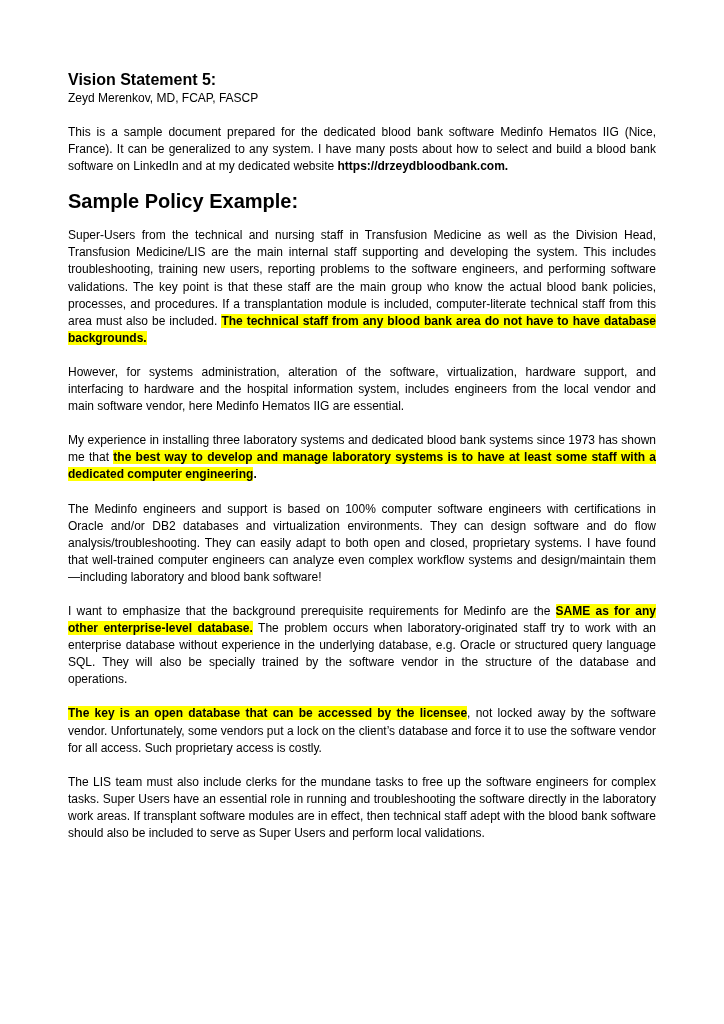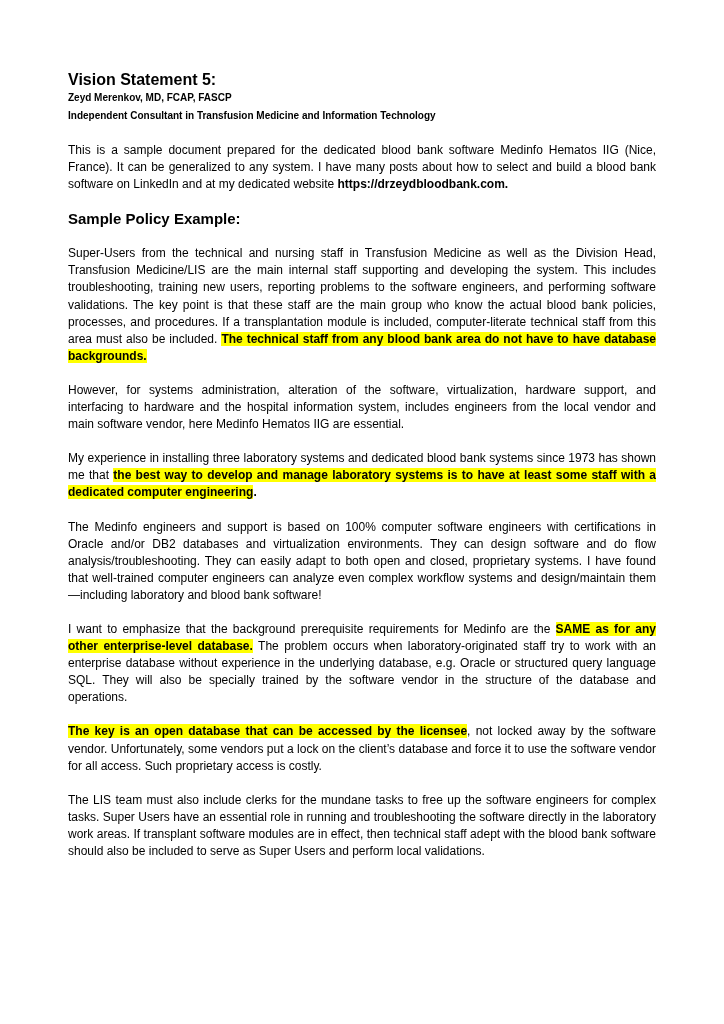--- a/index.html
+++ b/index.html
@@ -8,7 +8,7 @@
   .page { position: absolute; left: 68px; top: 70px; width: 588px; }
   .title-block { margin: 0; }
   .t1, .t2 { font-size: 16px; font-weight: bold; line-height: 19px; display: block; }
-  .t3, .t4 { font-size: 10px; font-weight: bold; line-height: 18px; display: block; }
+  .t3, .t4 { font-size: 12px; font-weight: normal; line-height: 18px; display: block; }
   .t4 { white-space: nowrap; }
   p { margin: 0; font-size: 12px; line-height: 17.1px; text-align: justify; }
   .gap { height: 17px; }

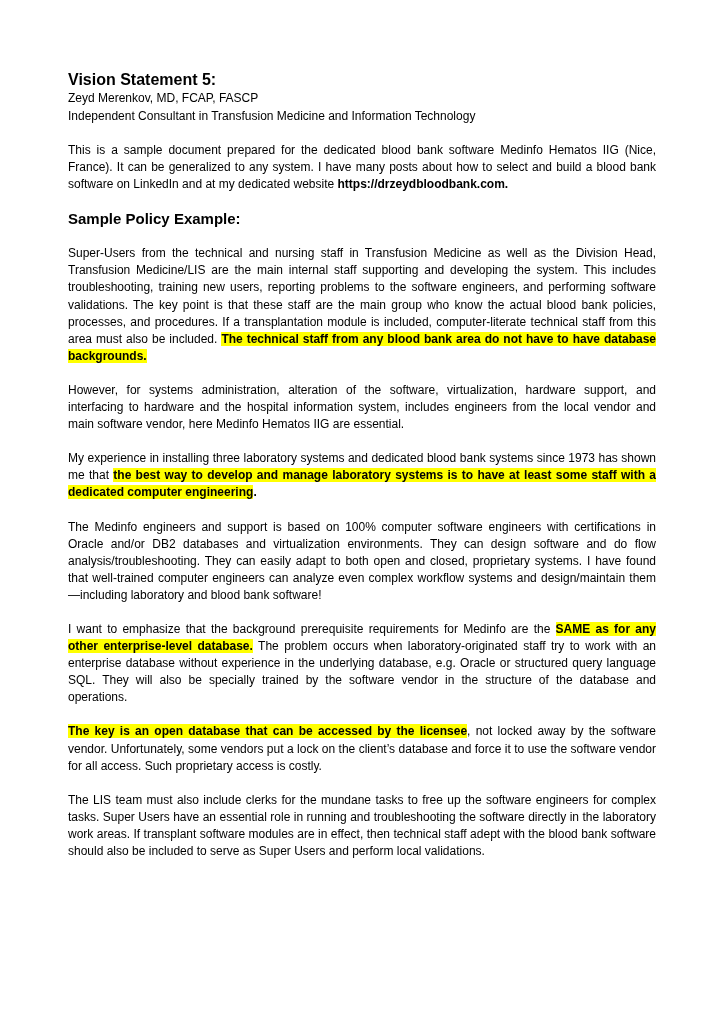--- a/index.html
+++ b/index.html
@@ -23,7 +23,6 @@
   <div class="title-block">
     <span class="t1">Vision Statement 5:</span>
     <span class="t3">Zeyd Merenkov, MD, FCAP, FASCP</span>
-    <span class="t4">Independent Consultant in Transfusion Medicine and Information Technology</span>
   </div>
 
   <div class="gap"></div>

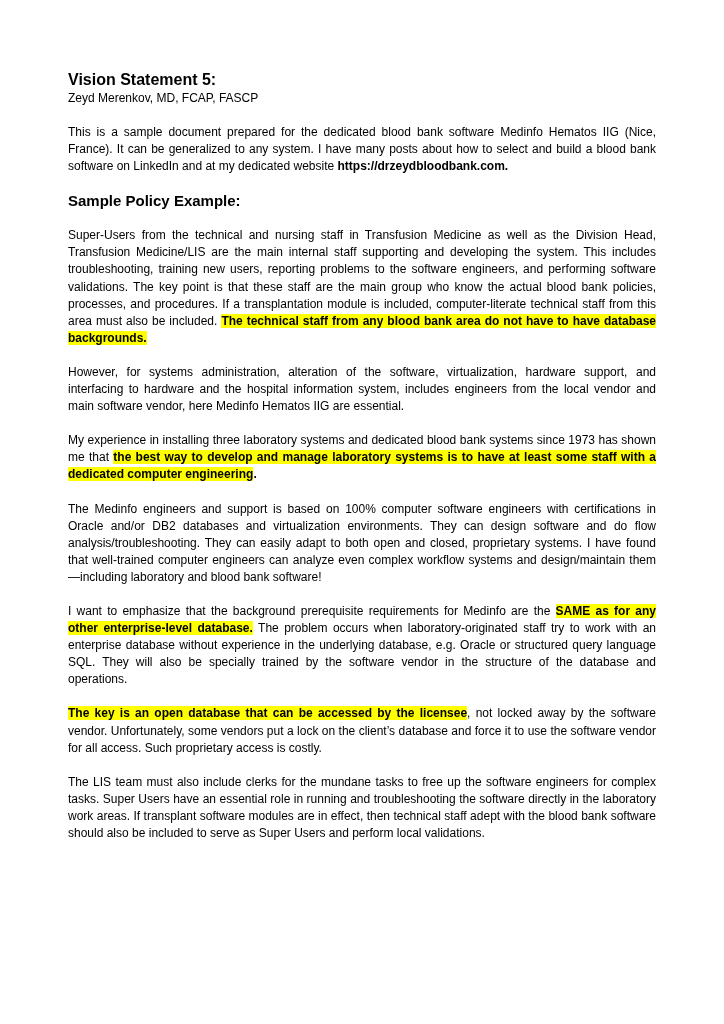--- a/index.html
+++ b/index.html
@@ -12,7 +12,7 @@
   .t4 { white-space: nowrap; }
   p { margin: 0; font-size: 12px; line-height: 17.1px; text-align: justify; }
   .gap { height: 17px; }
-  .heading { font-size: 15px; font-weight: bold; line-height: 18px; margin: 0; }
+  .heading { font-size: 20px; font-weight: bold; line-height: 18px; margin: 0; }
   .hl { background: #ffff00; font-weight: bold; }
   .b { font-weight: bold; }
 </style>

